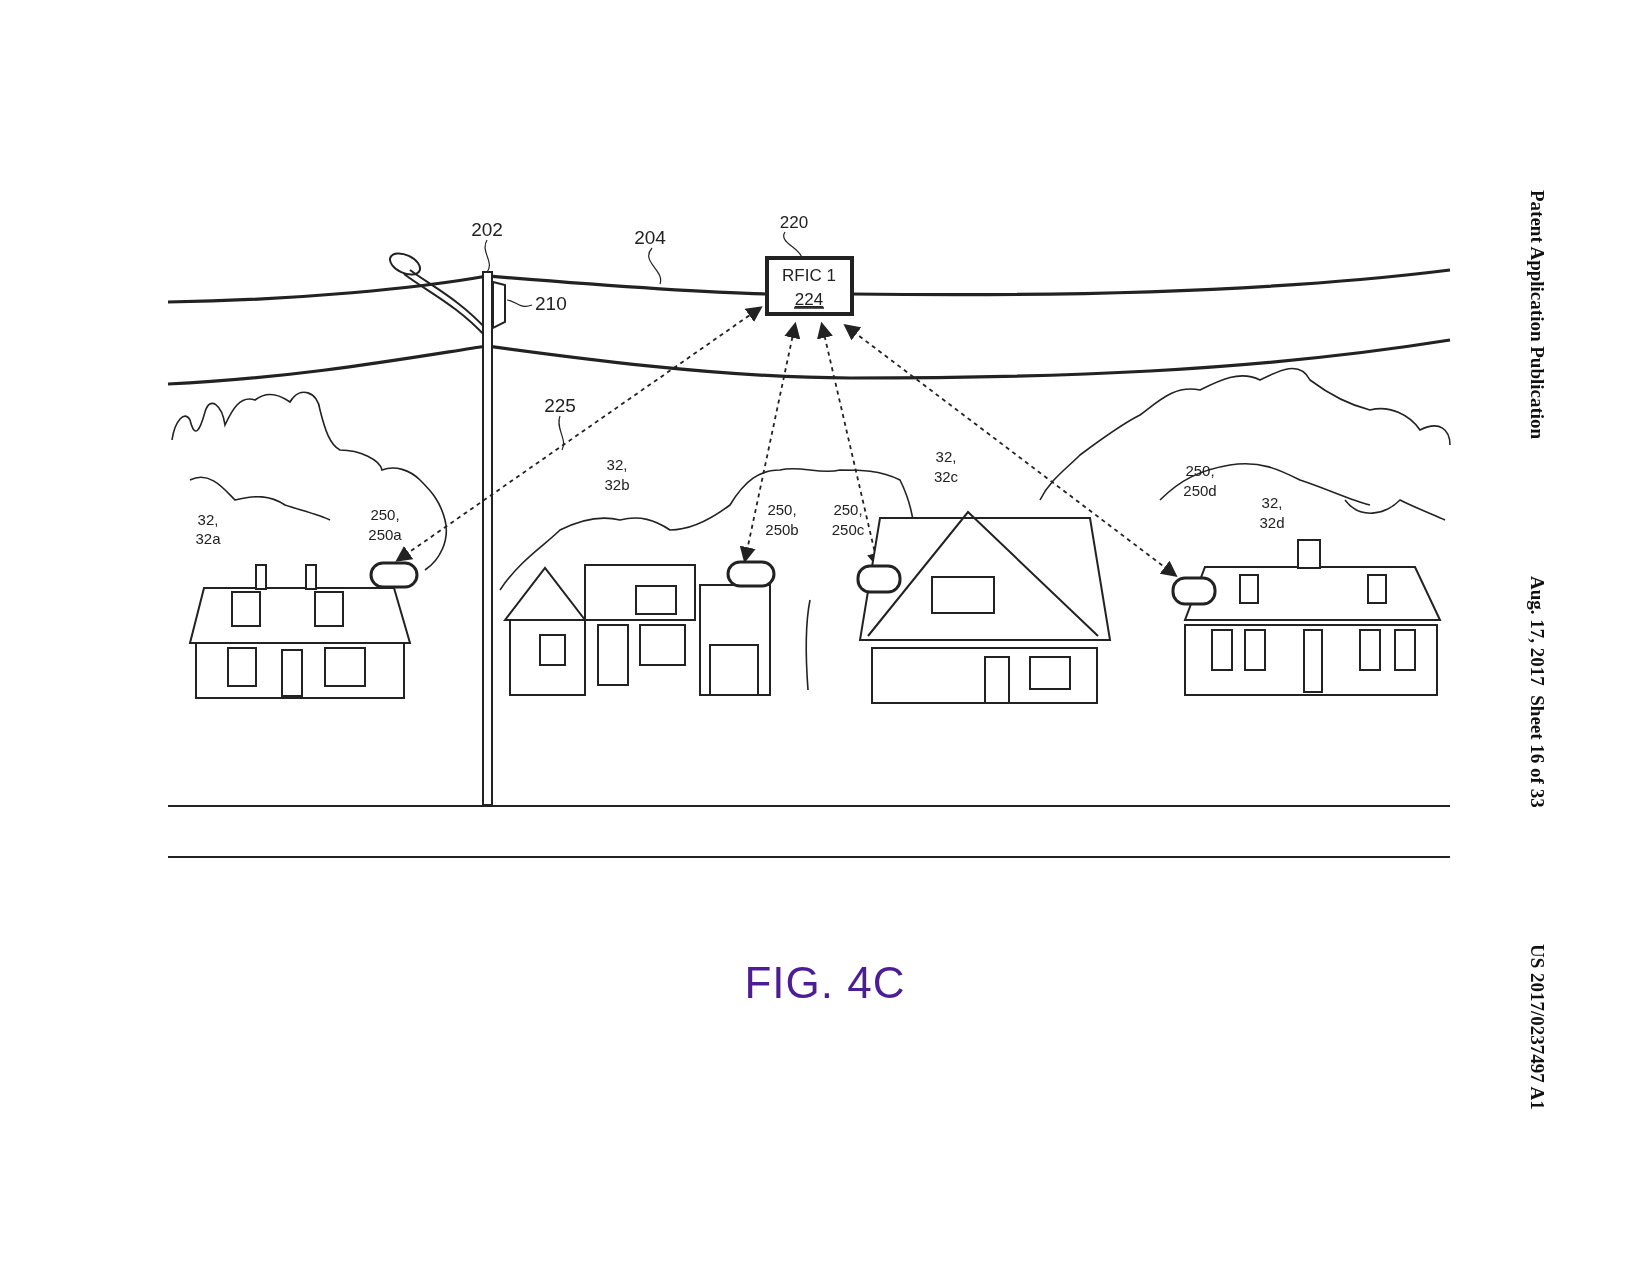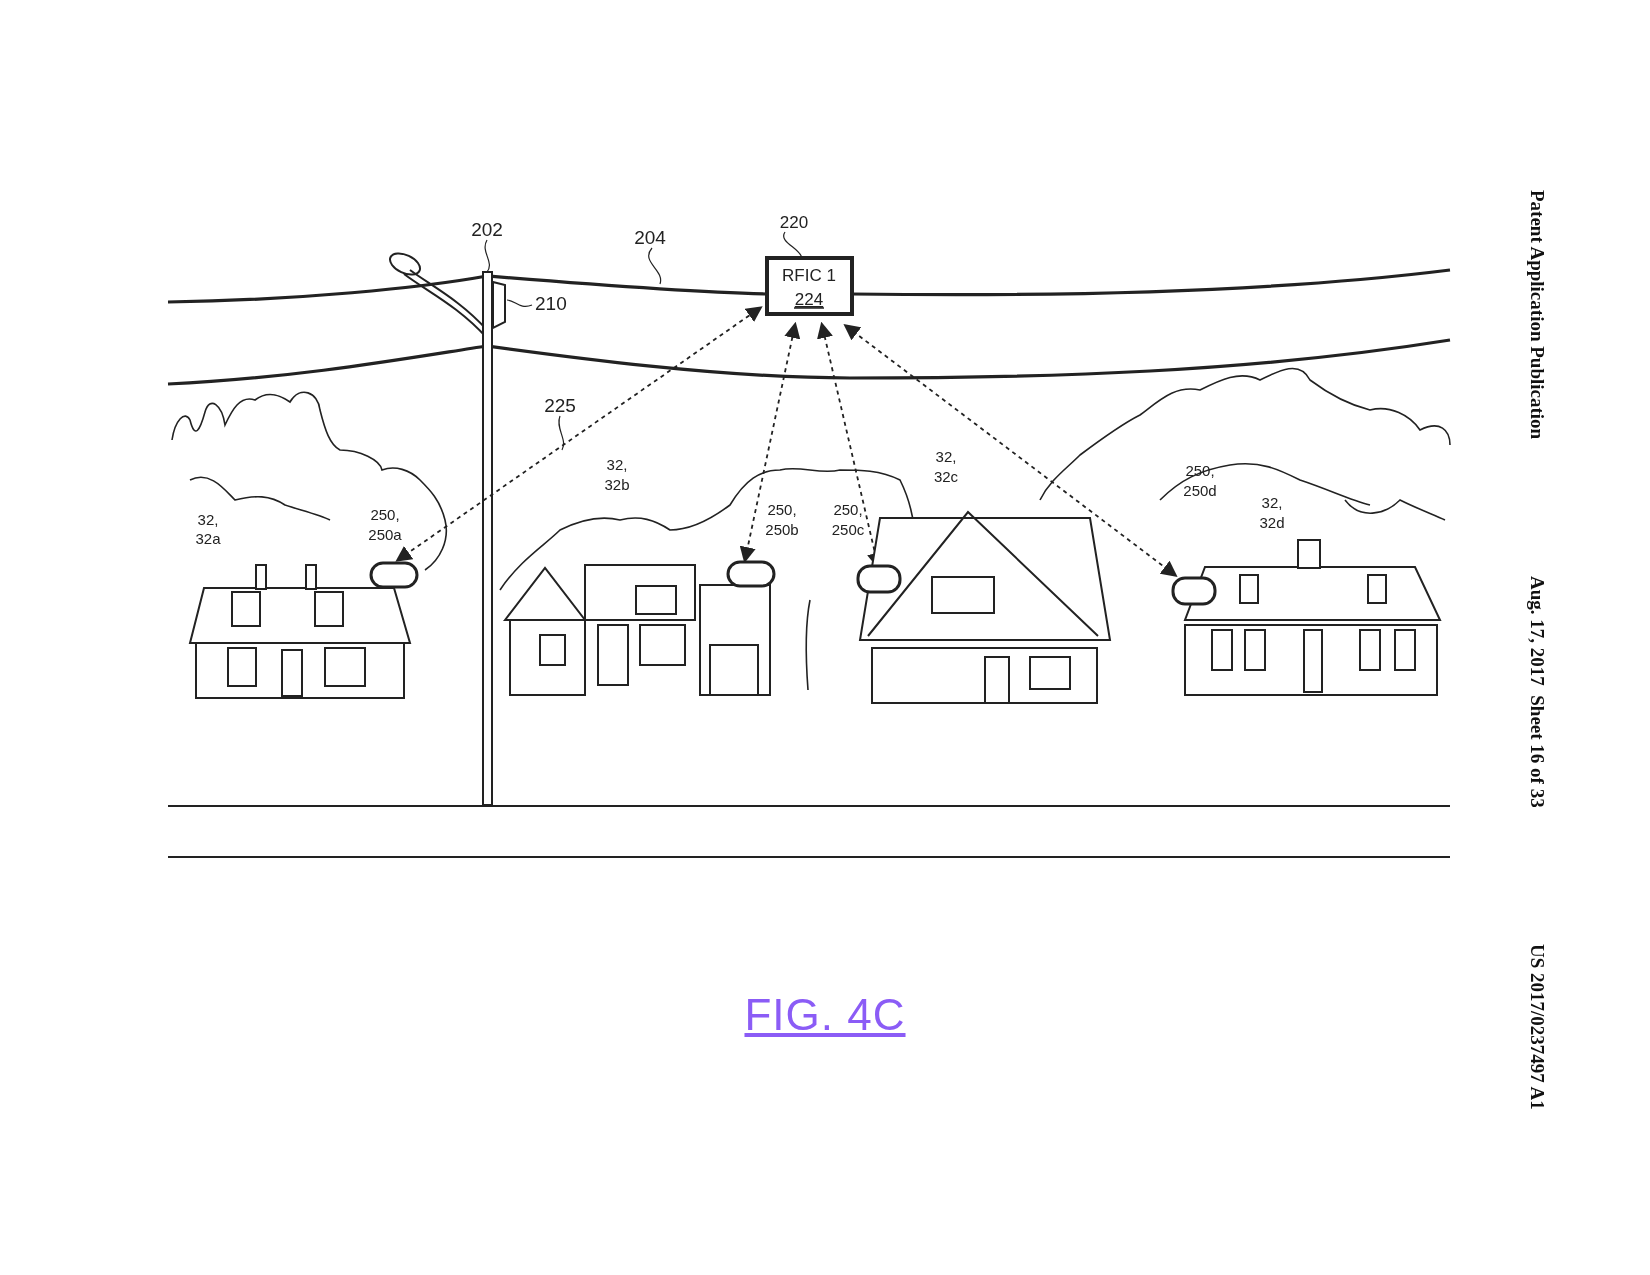--- a/index.html
+++ b/index.html
@@ -11,7 +11,7 @@
     font-size:19px; color:#111; display:flex; justify-content:space-between; white-space:nowrap;
   }
   .hdr span { display:block; }
-  .fig-label { position:absolute; left:0; width:1650px; top:990px; text-align:center; font-size:44px; letter-spacing:1px; color:#8b5cf6;text-decoration:underline; }
+  .fig-label { position:absolute; left:0; width:1650px; top:958px; text-align:center; font-size:44px; letter-spacing:1px; color:#4c1d95; }
   svg text { font-family:"Liberation Sans", sans-serif; fill:#222; }
 </style>
 </head>

